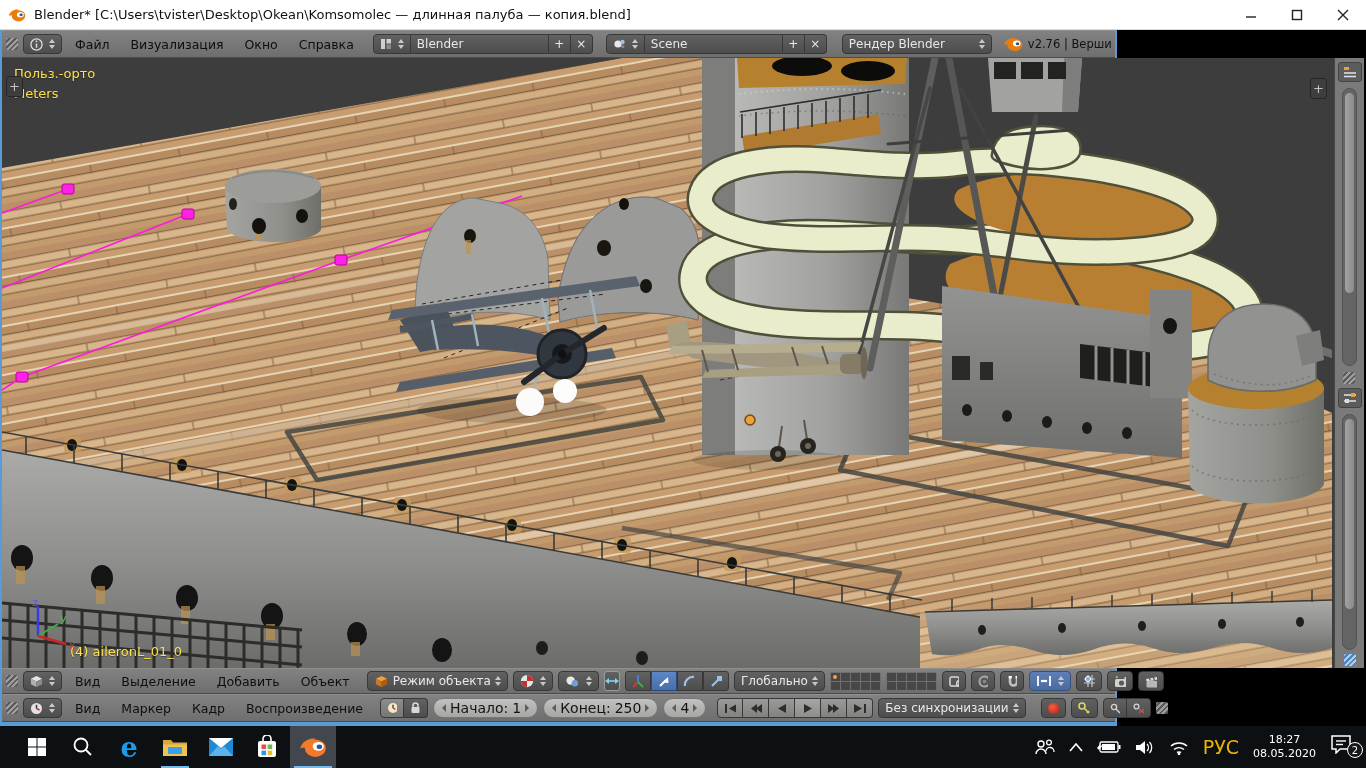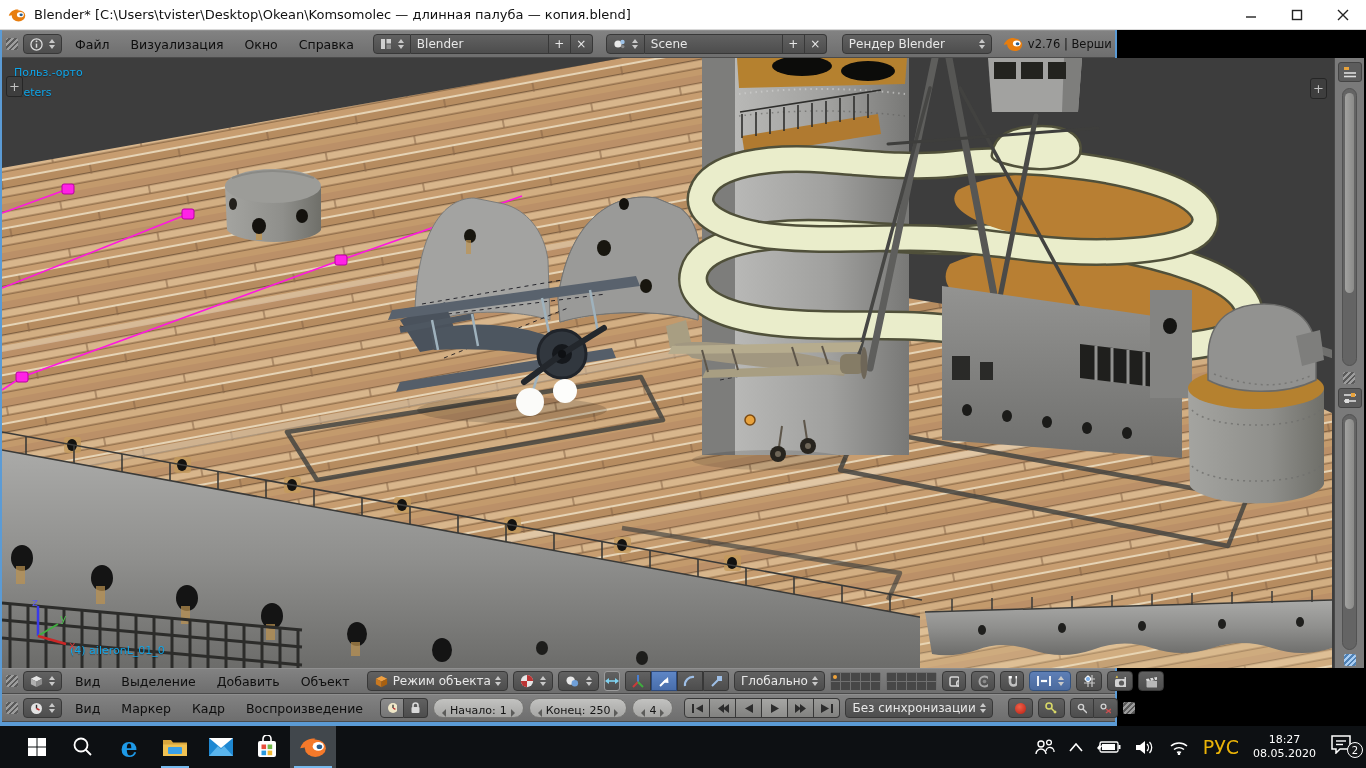--- a/index.html
+++ b/index.html
@@ -48,7 +48,7 @@
   #viewport3d{position:relative;width:1332px;height:610px;background:#3d3d3d;overflow:hidden}
   #rightcol{position:relative;width:30px;height:610px;background:#7a7a7a;border-left:1px solid #474747}
 
-  .vplabel{position:absolute;color:#0ea5e9;font-size:11px;text-shadow:0 1px 1px rgba(0,0,0,.4)}
+  .vplabel{position:absolute;color:#fde047;font-size:13px;text-shadow:0 1px 1px rgba(0,0,0,.4)}
   .ptab{position:absolute;width:17px;height:21px;background:#3e3e3e;border:1px solid #262626;
     border-radius:3px;color:#c2c2c2;font-size:13px;display:flex;align-items:center;justify-content:center}
 

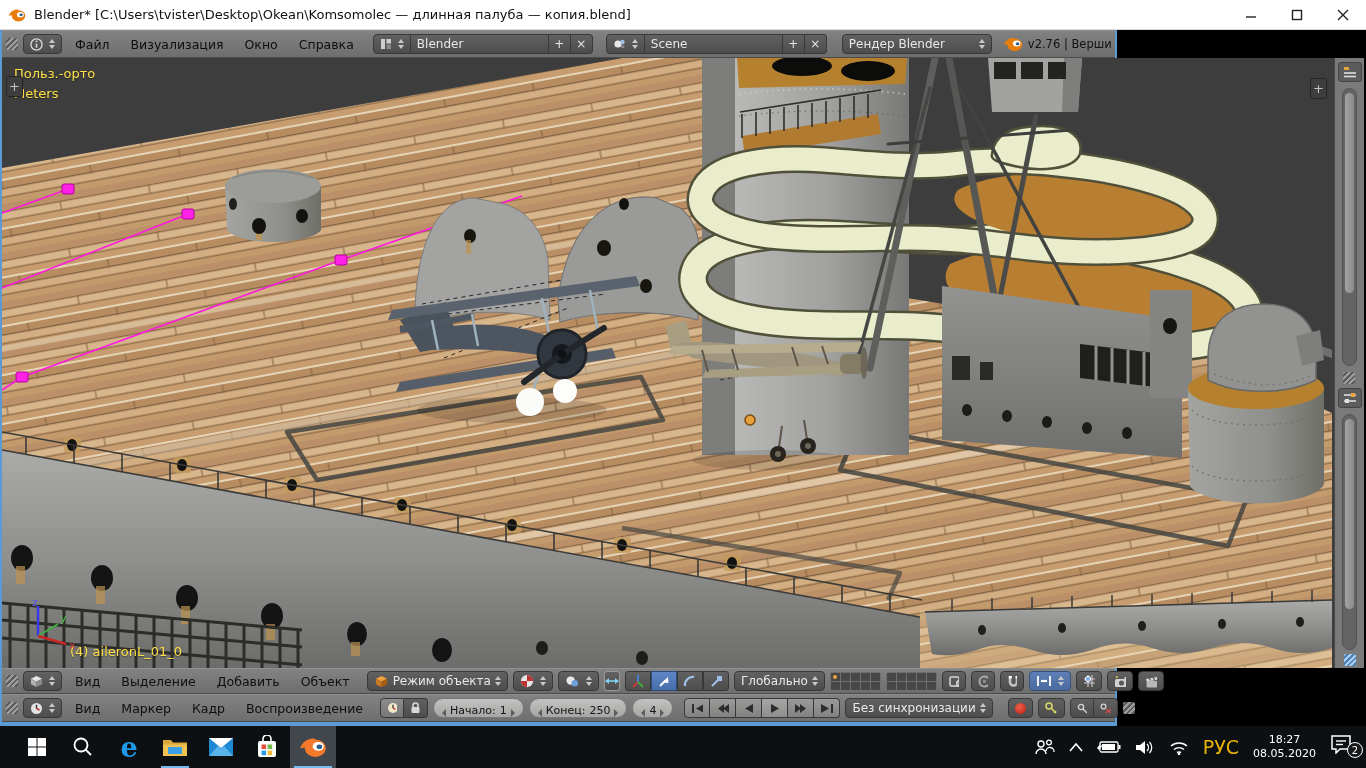--- a/index.html
+++ b/index.html
@@ -35,8 +35,8 @@
     border-radius:2px;flex:none}
   .hbblue{background:repeating-linear-gradient(135deg,#a9cdf2 0 2px,#4f82b6 2px 4px)}
 
-  .pill{display:flex;align-items:flex-end;height:20px;background:linear-gradient(#c2c2c0,#a6a6a4);
-    border:1px solid #767674;border-radius:10px;color:#141414;font-size:11px;padding:0 8px;gap:4px}
+  .pill{display:flex;align-items:center;height:20px;background:linear-gradient(#c2c2c0,#a6a6a4);
+    border:1px solid #767674;border-radius:10px;color:#141414;font-size:14px;padding:0 8px;gap:4px}
   .pill .pl{white-space:nowrap}
   .pill .pv{margin-left:auto;white-space:nowrap}
   .pa{width:0;height:0;border-top:4px solid transparent;border-bottom:4px solid transparent;flex:none}

